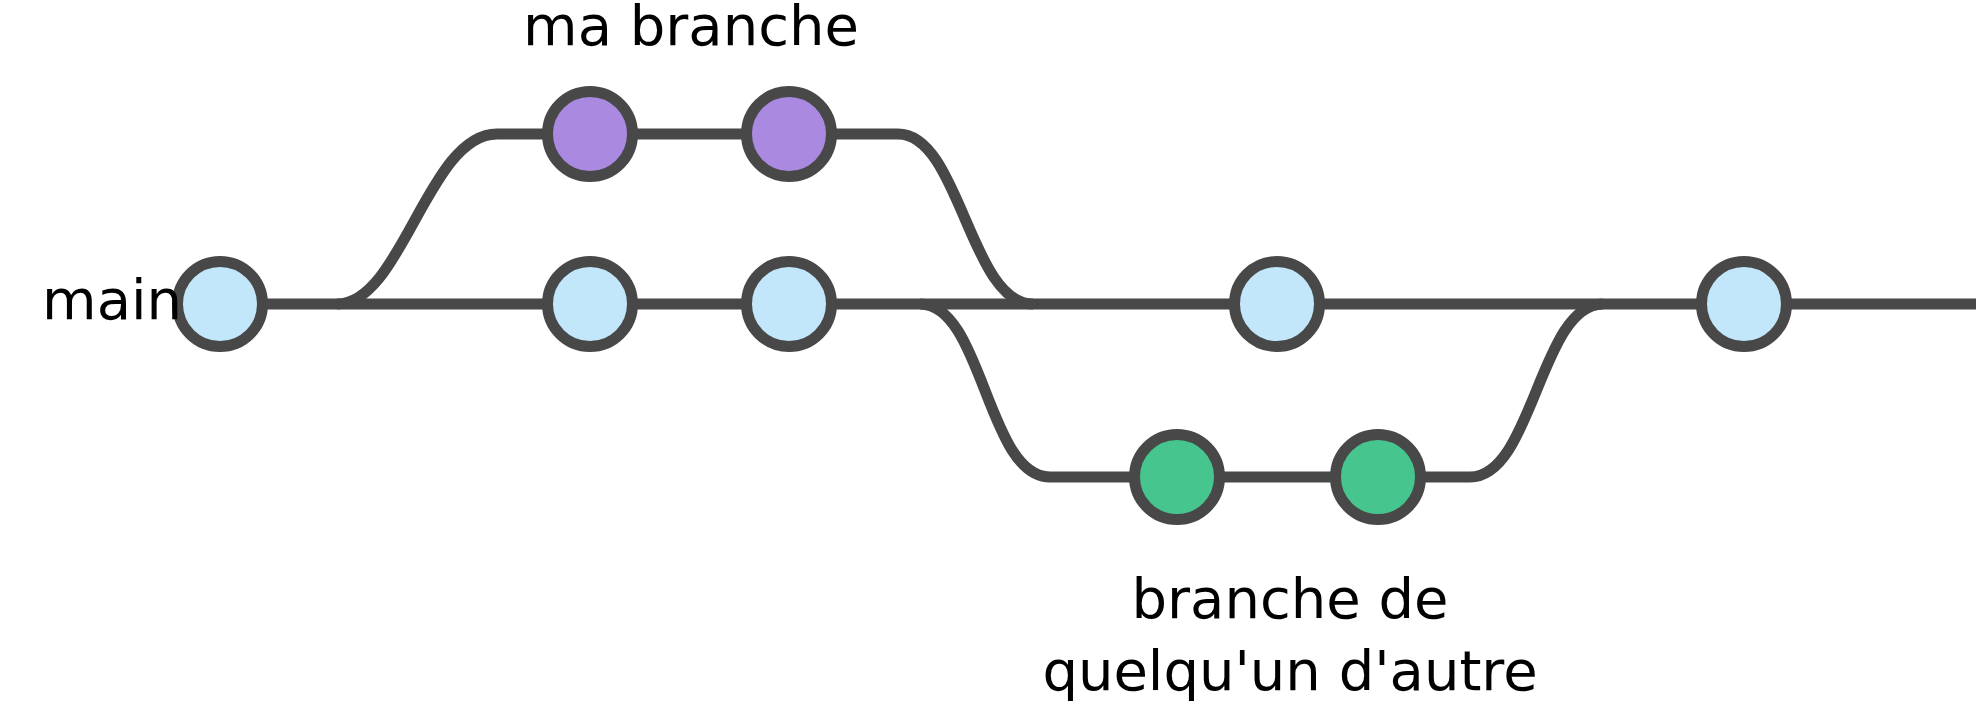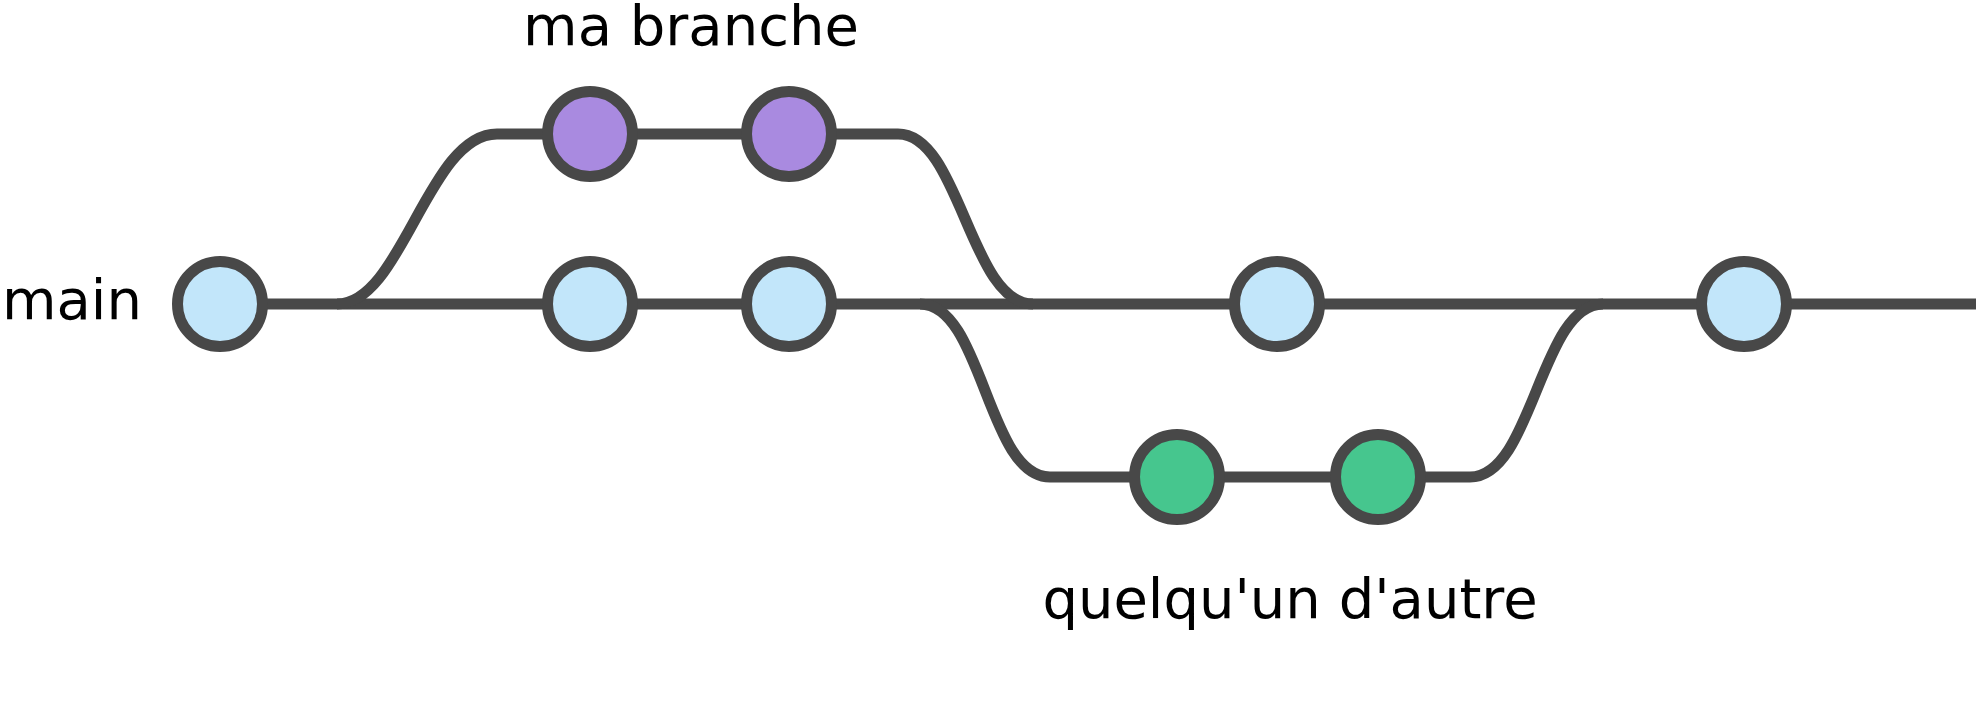--- a/index.html
+++ b/index.html
@@ -31,7 +31,7 @@
     left: 2px;
     top: 264px;
     width: 180px;
-    text-align: left;
+    text-align: right;
   }
   .label-my-branch {
     left: 391px;

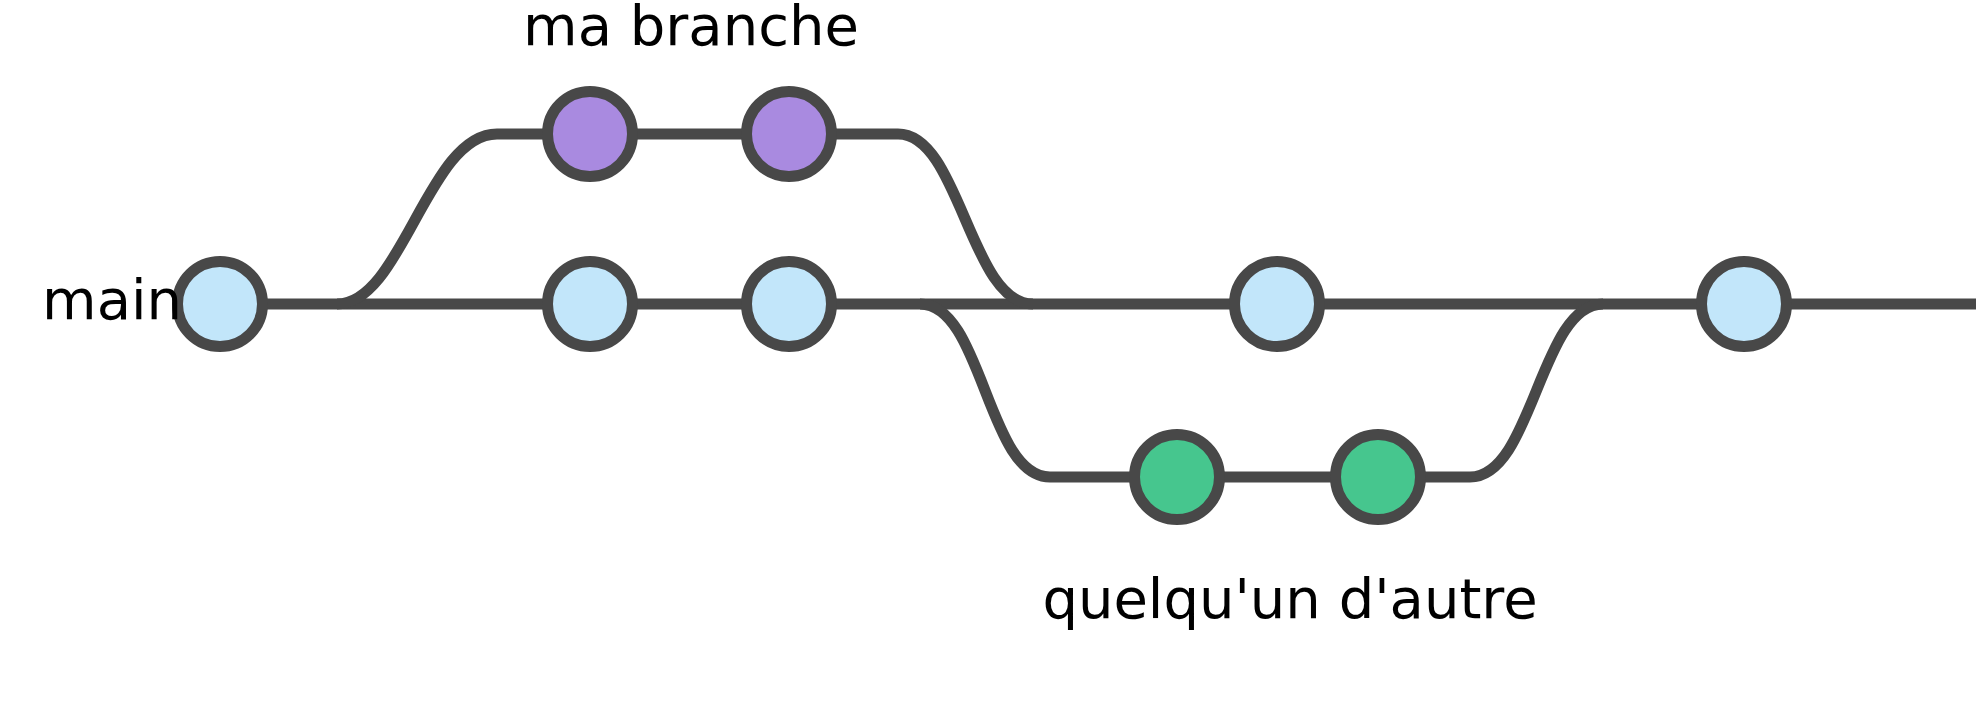--- a/index.html
+++ b/index.html
@@ -71,6 +71,7 @@
   <div class="branch-label label-my-branch">ma branche</div>
 
   <div class="branch-label label-other-branch">
+    <div>branche de</div>
     <div>quelqu'un d'autre</div>
   </div>
 

